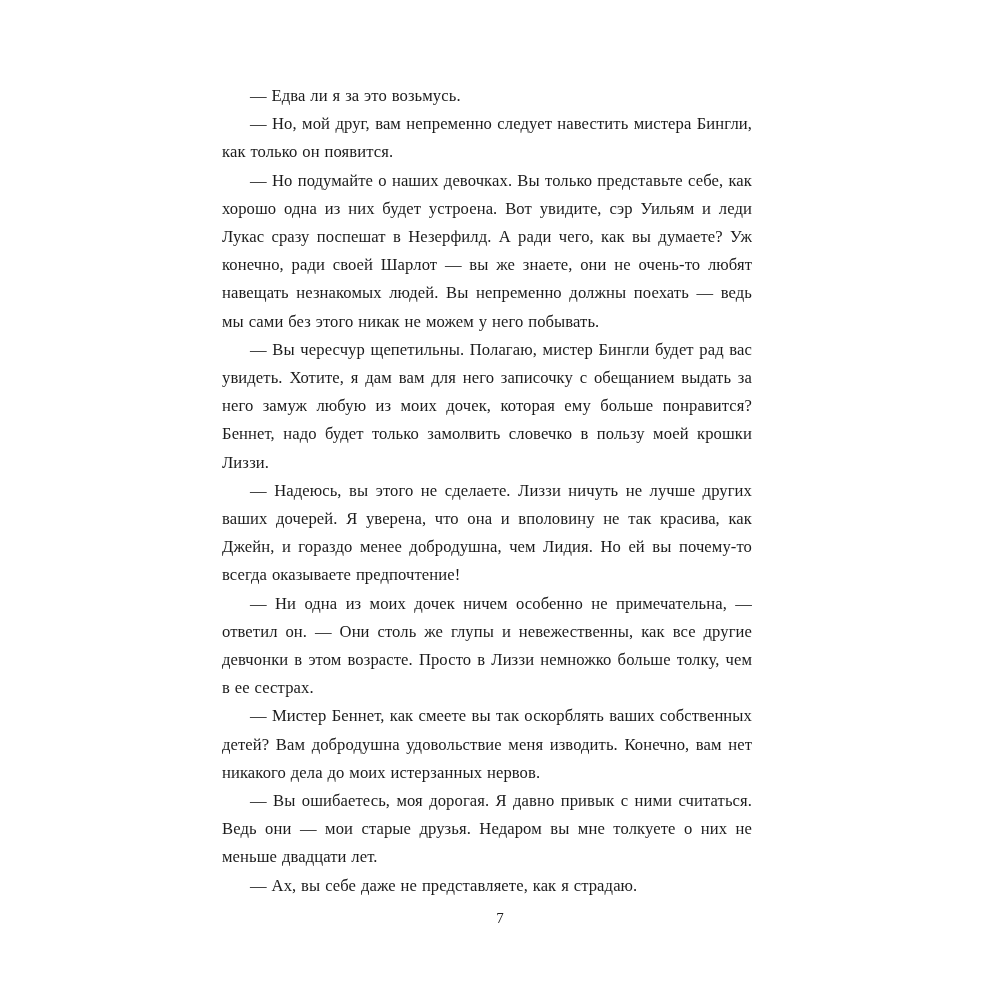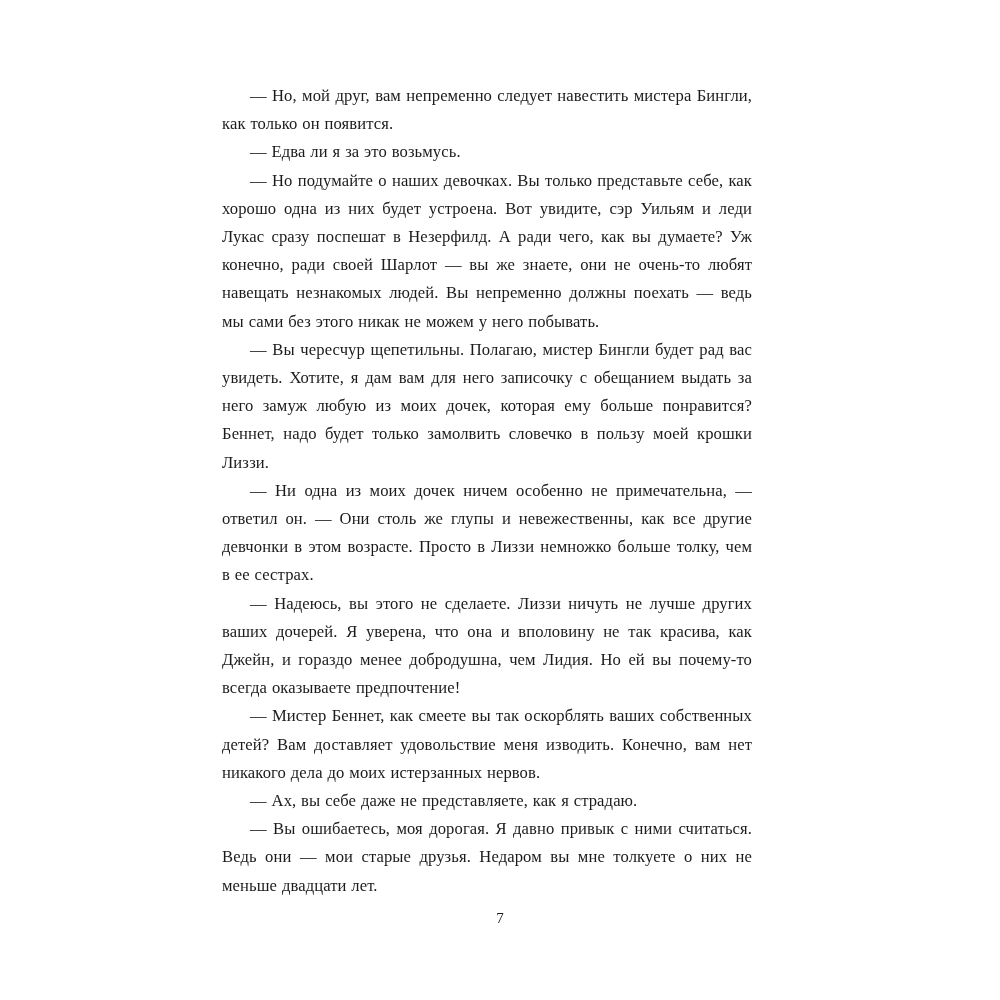--- a/index.html
+++ b/index.html
@@ -57,8 +57,8 @@
 <div class="page">
 
   <div class="text-column">
+    <p class="para">— Едва ли я за это возьмусь.</p>
     <p class="para">— Но, мой друг, вам непременно следует навестить мистера Бингли, как только он появится.</p>
-    <p class="para">— Едва ли я за это возьмусь.</p>
     <p class="para">— Но подумайте о наших девочках. Вы только представьте себе, как хорошо одна из них будет устроена. Вот увидите, сэр Уильям и леди Лукас сразу поспешат в Незерфилд. А ради чего, как вы думаете? Уж конечно, ради своей Шарлот — вы же знаете, они не очень-то любят навещать незнакомых людей. Вы непременно должны поехать — ведь мы сами без этого никак не можем у него побывать.</p>
     <p class="para">— Вы чересчур щепетильны. Полагаю, мистер Бингли будет рад вас увидеть. Хотите, я дам вам для него записочку с обещанием выдать за него замуж любую из моих дочек, которая ему больше понравится? Беннет, надо будет только замолвить словечко в пользу моей крошки Лиззи.</p>
     <p class="para">— Ни одна из моих дочек ничем особенно не примечательна, — ответил он. — Они столь же глупы и невежественны, как все другие девчонки в этом возрасте. Просто в Лиззи немножко больше толку, чем в ее сестрах.</p>

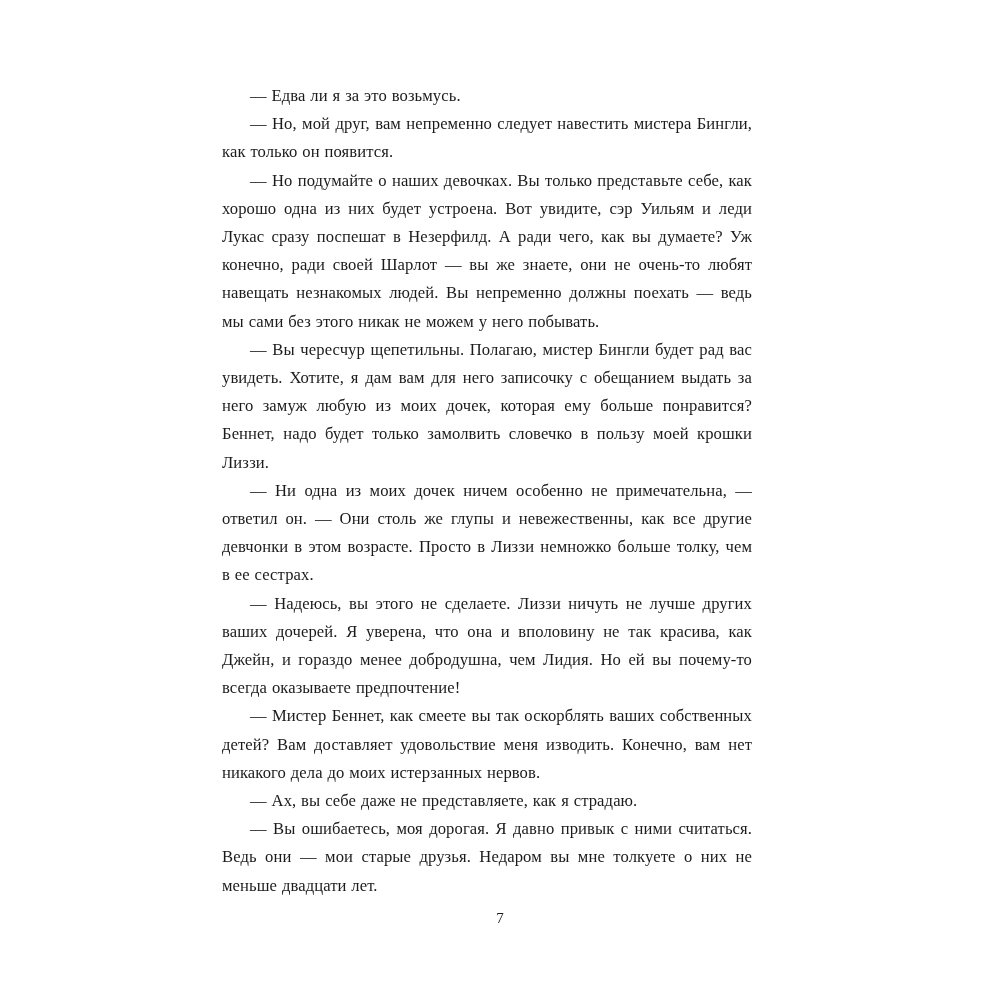--- a/index.html
+++ b/index.html
@@ -61,8 +61,8 @@
     <p class="para">— Но, мой друг, вам непременно следует навестить мистера Бингли, как только он появится.</p>
     <p class="para">— Но подумайте о наших девочках. Вы только представьте себе, как хорошо одна из них будет устроена. Вот увидите, сэр Уильям и леди Лукас сразу поспешат в Незерфилд. А ради чего, как вы думаете? Уж конечно, ради своей Шарлот — вы же знаете, они не очень-то любят навещать незнакомых людей. Вы непременно должны поехать — ведь мы сами без этого никак не можем у него побывать.</p>
     <p class="para">— Вы чересчур щепетильны. Полагаю, мистер Бингли будет рад вас увидеть. Хотите, я дам вам для него записочку с обещанием выдать за него замуж любую из моих дочек, которая ему больше понравится? Беннет, надо будет только замолвить словечко в пользу моей крошки Лиззи.</p>
+    <p class="para">— Надеюсь, вы этого не сделаете. Лиззи ничуть не лучше других ваших дочерей. Я уверена, что она и вполовину не так красива, как Джейн, и гораздо менее добродушна, чем Лидия. Но ей вы почему-то всегда оказываете предпочтение!</p>
     <p class="para">— Ни одна из моих дочек ничем особенно не примечательна, — ответил он. — Они столь же глупы и невежественны, как все другие девчонки в этом возрасте. Просто в Лиззи немножко больше толку, чем в ее сестрах.</p>
-    <p class="para">— Надеюсь, вы этого не сделаете. Лиззи ничуть не лучше других ваших дочерей. Я уверена, что она и вполовину не так красива, как Джейн, и гораздо менее добродушна, чем Лидия. Но ей вы почему-то всегда оказываете предпочтение!</p>
     <p class="para">— Мистер Беннет, как смеете вы так оскорблять ваших собственных детей? Вам доставляет удовольствие меня изводить. Конечно, вам нет никакого дела до моих истерзанных нервов.</p>
     <p class="para">— Ах, вы себе даже не представляете, как я страдаю.</p>
     <p class="para">— Вы ошибаетесь, моя дорогая. Я давно привык с ними считаться. Ведь они — мои старые друзья. Недаром вы мне толкуете о них не меньше двадцати лет.</p>

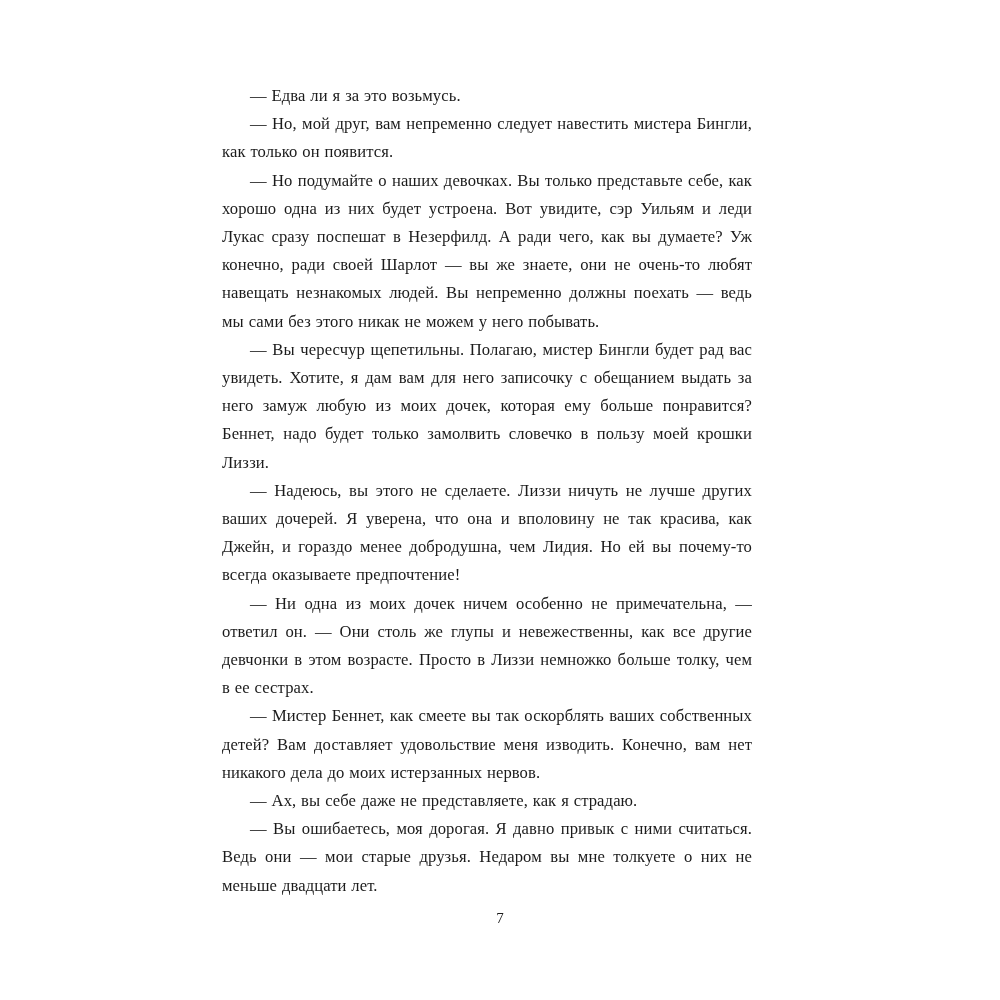--- a/index.html
+++ b/index.html
@@ -63,7 +63,7 @@
     <p class="para">— Вы чересчур щепетильны. Полагаю, мистер Бингли будет рад вас увидеть. Хотите, я дам вам для него записочку с обещанием выдать за него замуж любую из моих дочек, которая ему больше понравится? Беннет, надо будет только замолвить словечко в пользу моей крошки Лиззи.</p>
     <p class="para">— Надеюсь, вы этого не сделаете. Лиззи ничуть не лучше других ваших дочерей. Я уверена, что она и вполовину не так красива, как Джейн, и гораздо менее добродушна, чем Лидия. Но ей вы почему-то всегда оказываете предпочтение!</p>
     <p class="para">— Ни одна из моих дочек ничем особенно не примечательна, — ответил он. — Они столь же глупы и невежественны, как все другие девчонки в этом возрасте. Просто в Лиззи немножко больше толку, чем в ее сестрах.</p>
-    <p class="para">— Мистер Беннет, как смеете вы так оскорблять ваших собственных детей? Вам доставляет удовольствие меня изводить. Конечно, вам нет никакого дела до моих истерзанных нервов.</p>
+    <p class="para">— Мистер Беннет, как смеете вы так оскорблять ваших собственных детей? Вам добродушна удовольствие меня изводить. Конечно, вам нет никакого дела до моих истерзанных нервов.</p>
     <p class="para">— Ах, вы себе даже не представляете, как я страдаю.</p>
     <p class="para">— Вы ошибаетесь, моя дорогая. Я давно привык с ними считаться. Ведь они — мои старые друзья. Недаром вы мне толкуете о них не меньше двадцати лет.</p>
   </div>

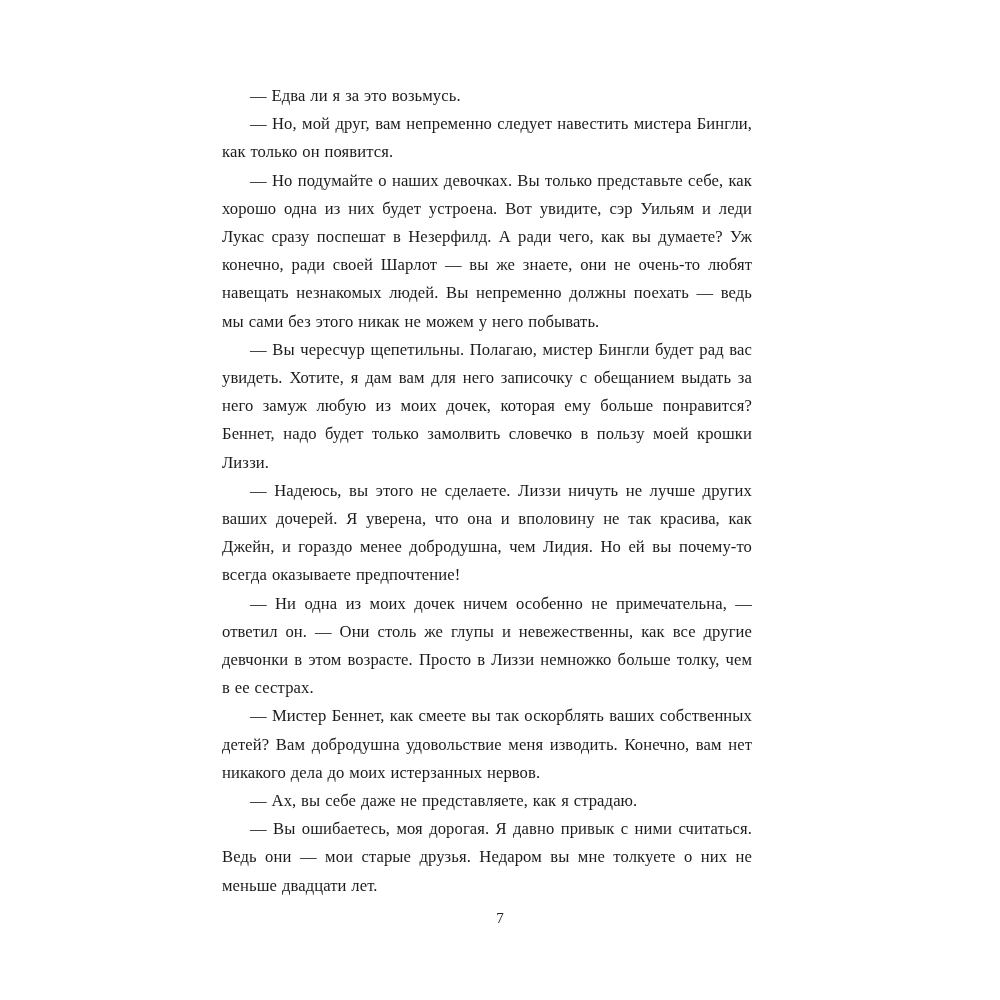--- a/index.html
+++ b/index.html
@@ -64,8 +64,8 @@
     <p class="para">— Надеюсь, вы этого не сделаете. Лиззи ничуть не лучше других ваших дочерей. Я уверена, что она и вполовину не так красива, как Джейн, и гораздо менее добродушна, чем Лидия. Но ей вы почему-то всегда оказываете предпочтение!</p>
     <p class="para">— Ни одна из моих дочек ничем особенно не примечательна, — ответил он. — Они столь же глупы и невежественны, как все другие девчонки в этом возрасте. Просто в Лиззи немножко больше толку, чем в ее сестрах.</p>
     <p class="para">— Мистер Беннет, как смеете вы так оскорблять ваших собственных детей? Вам добродушна удовольствие меня изводить. Конечно, вам нет никакого дела до моих истерзанных нервов.</p>
+    <p class="para">— Вы ошибаетесь, моя дорогая. Я давно привык с ними считаться. Ведь они — мои старые друзья. Недаром вы мне толкуете о них не меньше двадцати лет.</p>
     <p class="para">— Ах, вы себе даже не представляете, как я страдаю.</p>
-    <p class="para">— Вы ошибаетесь, моя дорогая. Я давно привык с ними считаться. Ведь они — мои старые друзья. Недаром вы мне толкуете о них не меньше двадцати лет.</p>
   </div>
 
   <div class="folio">7</div>

